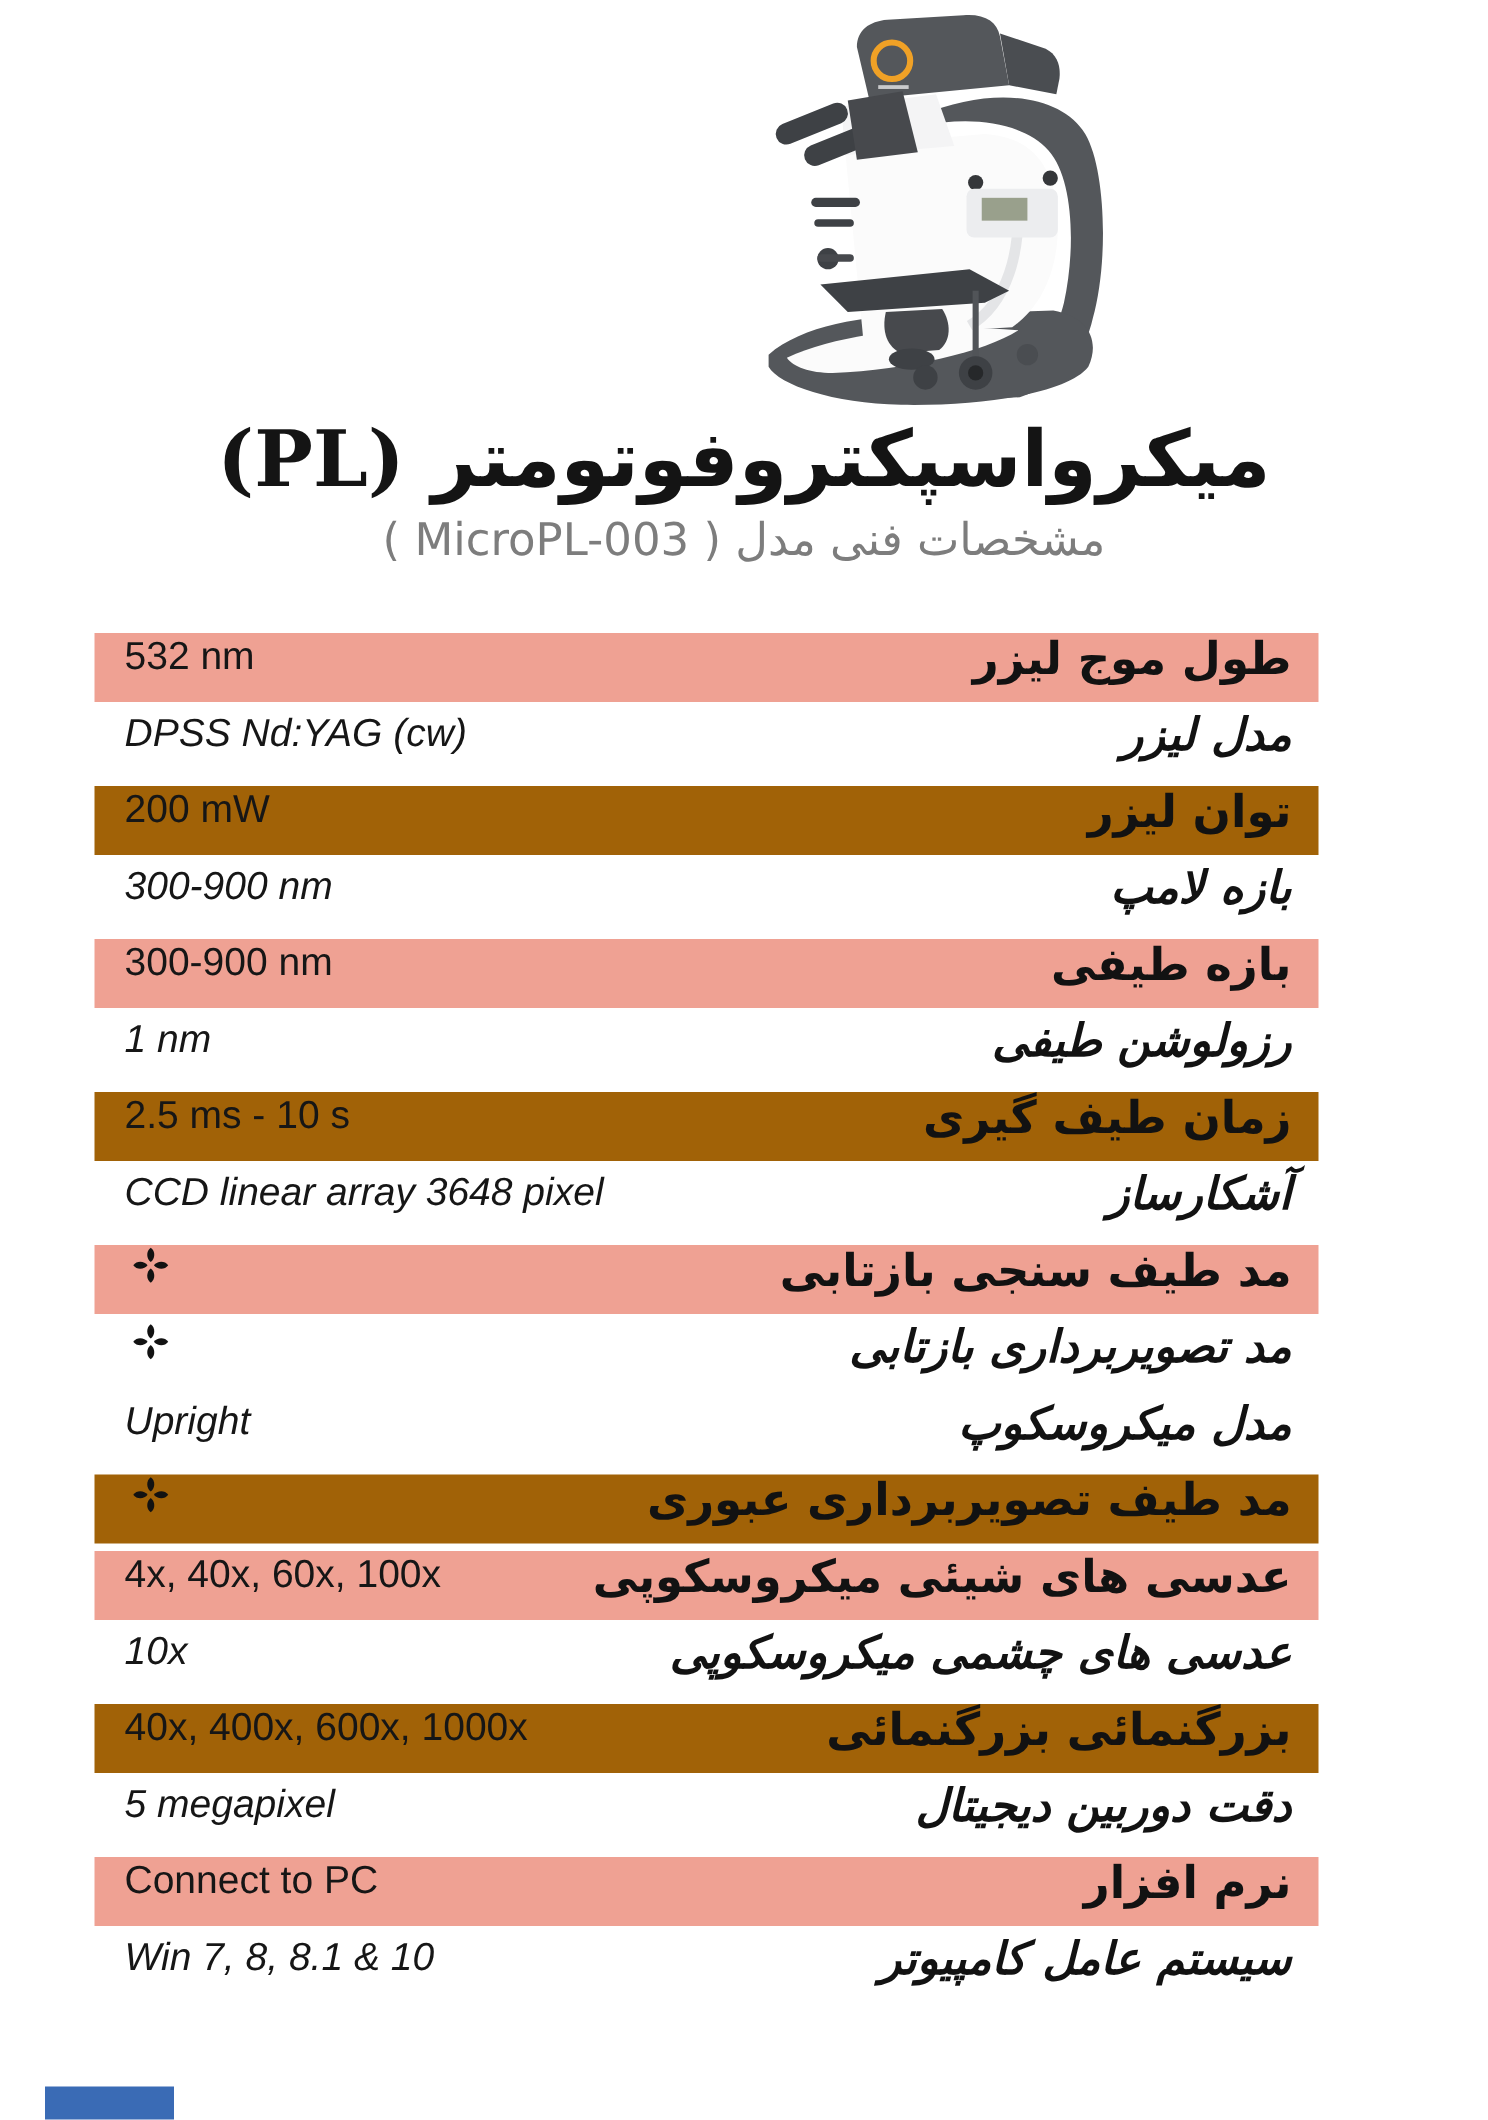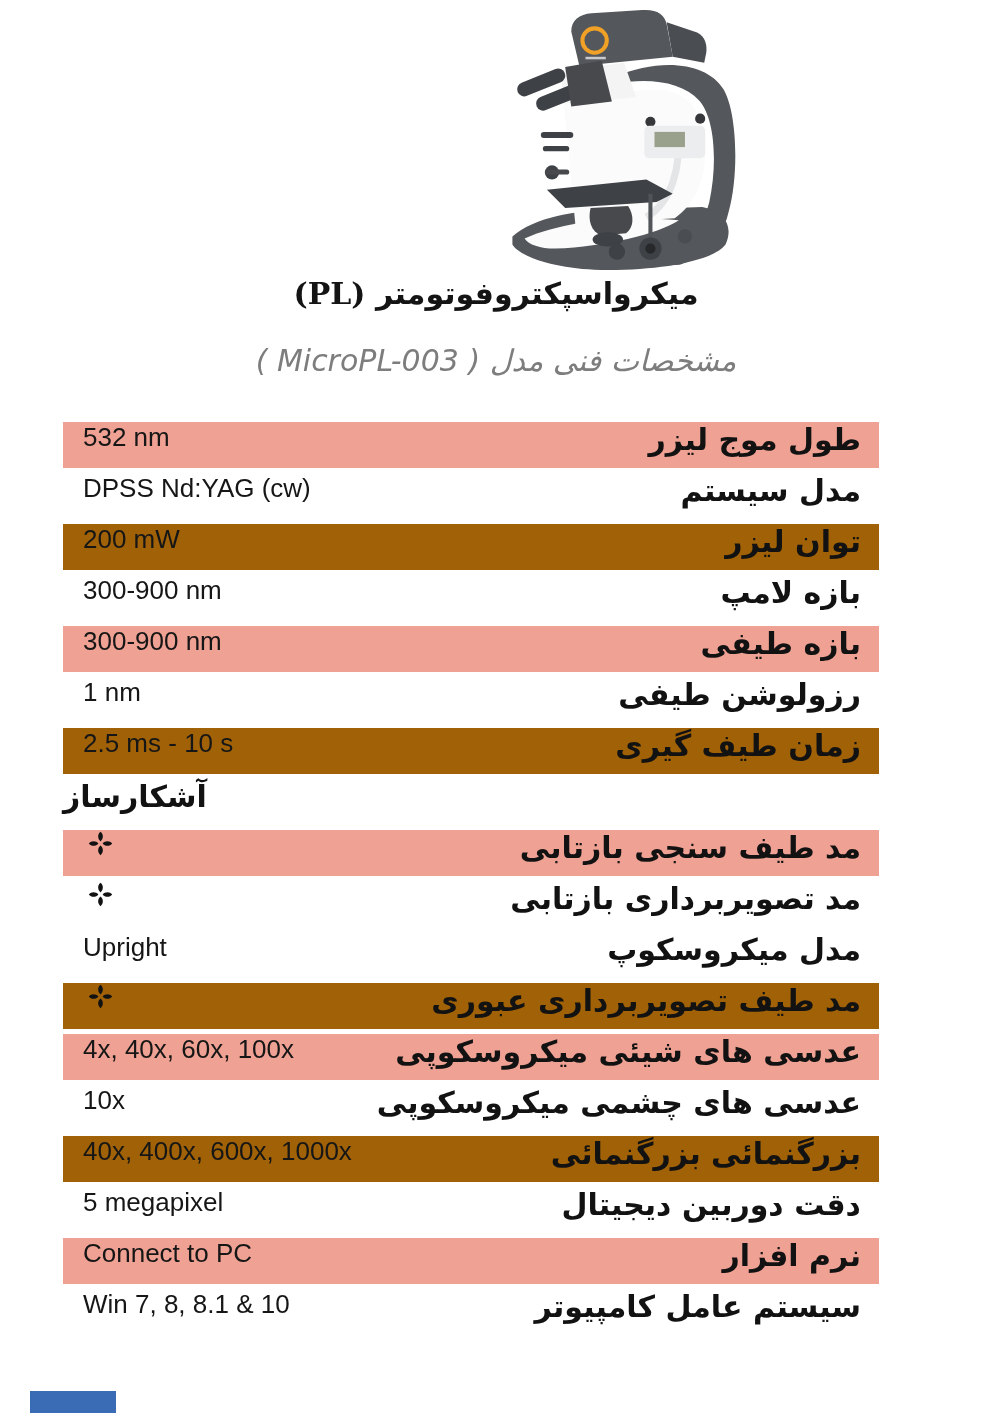--- a/index.html
+++ b/index.html
@@ -16,7 +16,7 @@
   .title{
     position:absolute;top:276px;left:0;width:100%;text-align:center;
     direction:rtl;font-family:"DejaVu Sans",sans-serif;font-weight:bold;
-    font-size:30px;color:#141414;letter-spacing:0px;
+    font-size:52px;color:#141414;letter-spacing:0px;
   }
   .title .latin{font-family:"DejaVu Serif",serif;font-weight:bold;}
   .subtitle{

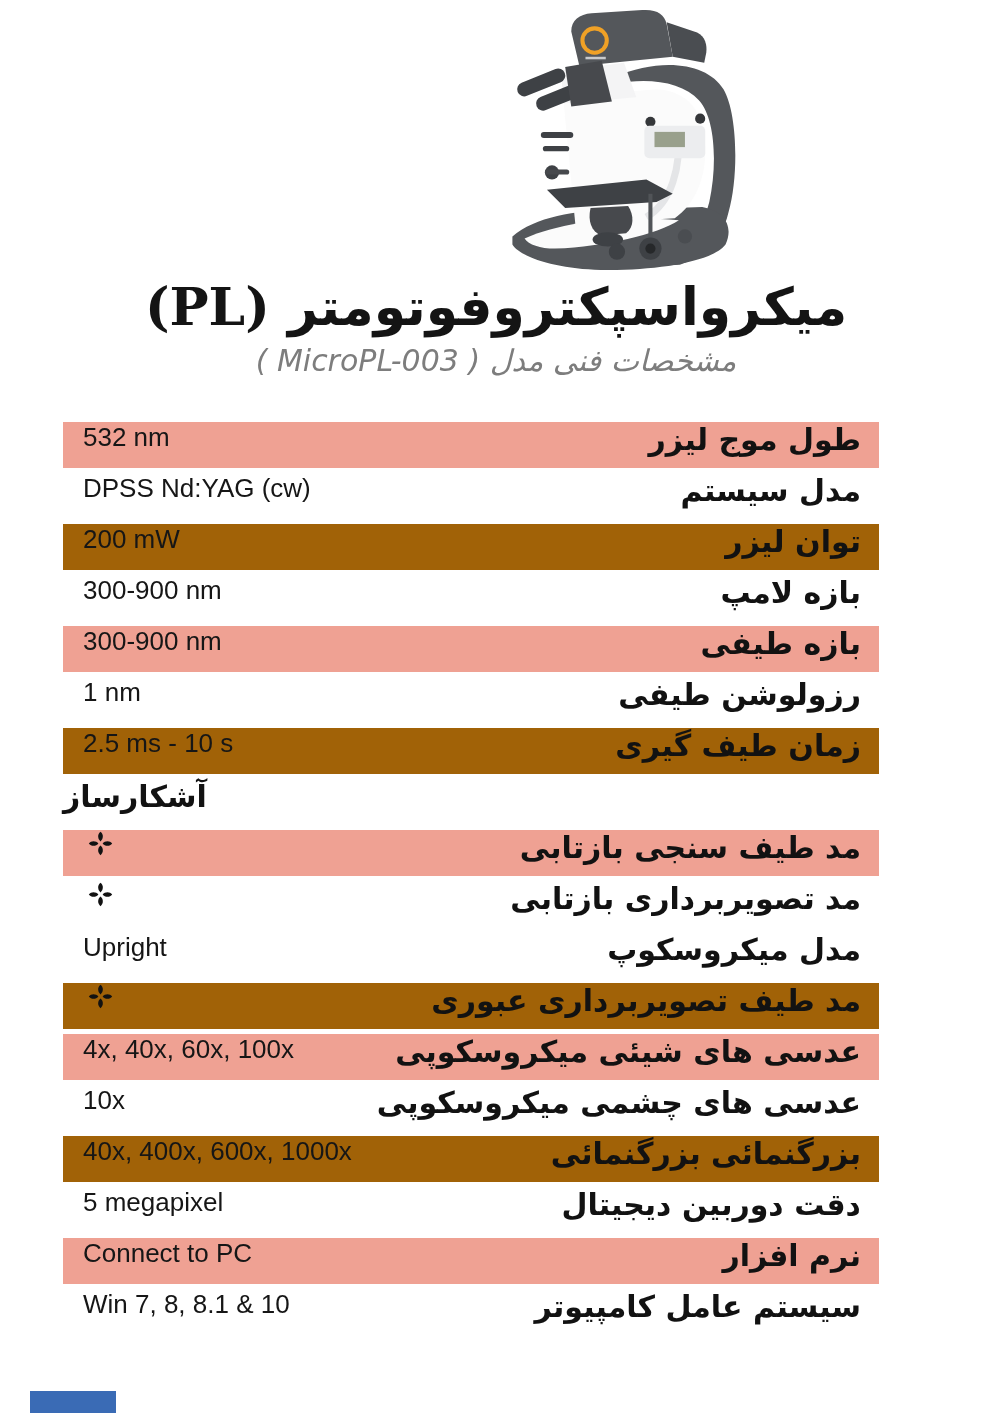--- a/index.html
+++ b/index.html
@@ -22,7 +22,7 @@
   .subtitle{
     position:absolute;top:343px;left:0;width:100%;text-align:center;
     direction:rtl;font-family:"DejaVu Sans",sans-serif;
-    font-size:30px;color:#7d7d7d;font-style:italic;
+    font-size:30px;color:#7d7d7d;
   }
 
   

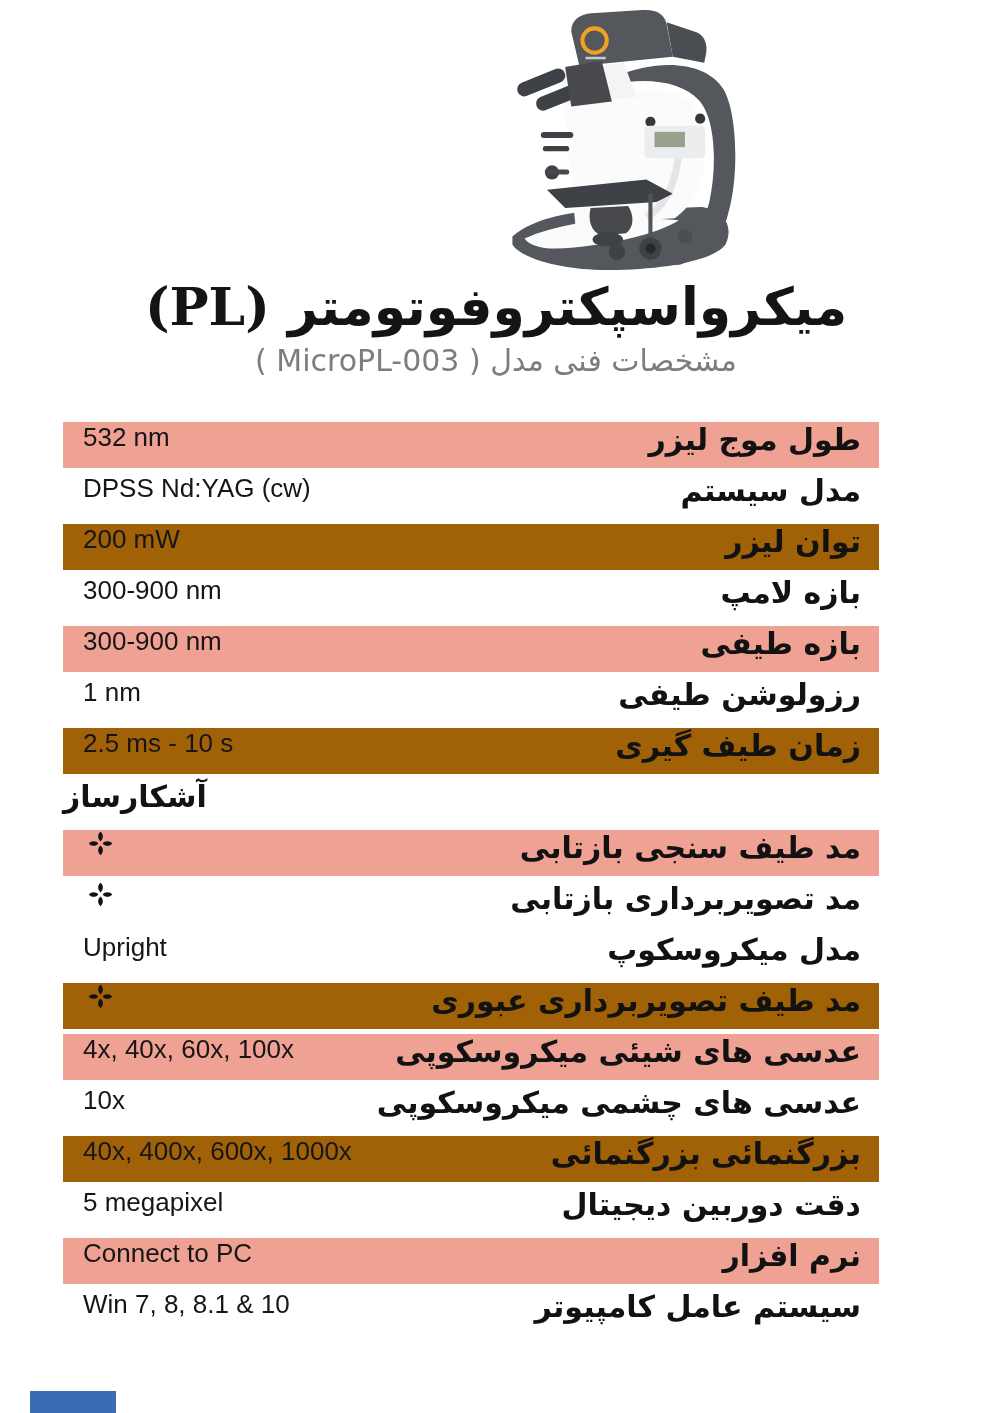--- a/index.html
+++ b/index.html
@@ -33,7 +33,7 @@
   }
   .bg-salmon{background:#EFA193;}
   .bg-gray{background:#a16207;}
-  .bg-white{background:transparent;}
+  .bg-white{background:transparent;font-style:italic;}
   .spec-value{
     padding-left:20px;font-size:26px;color:#161616;white-space:nowrap;
     font-family:"Liberation Sans",sans-serif;

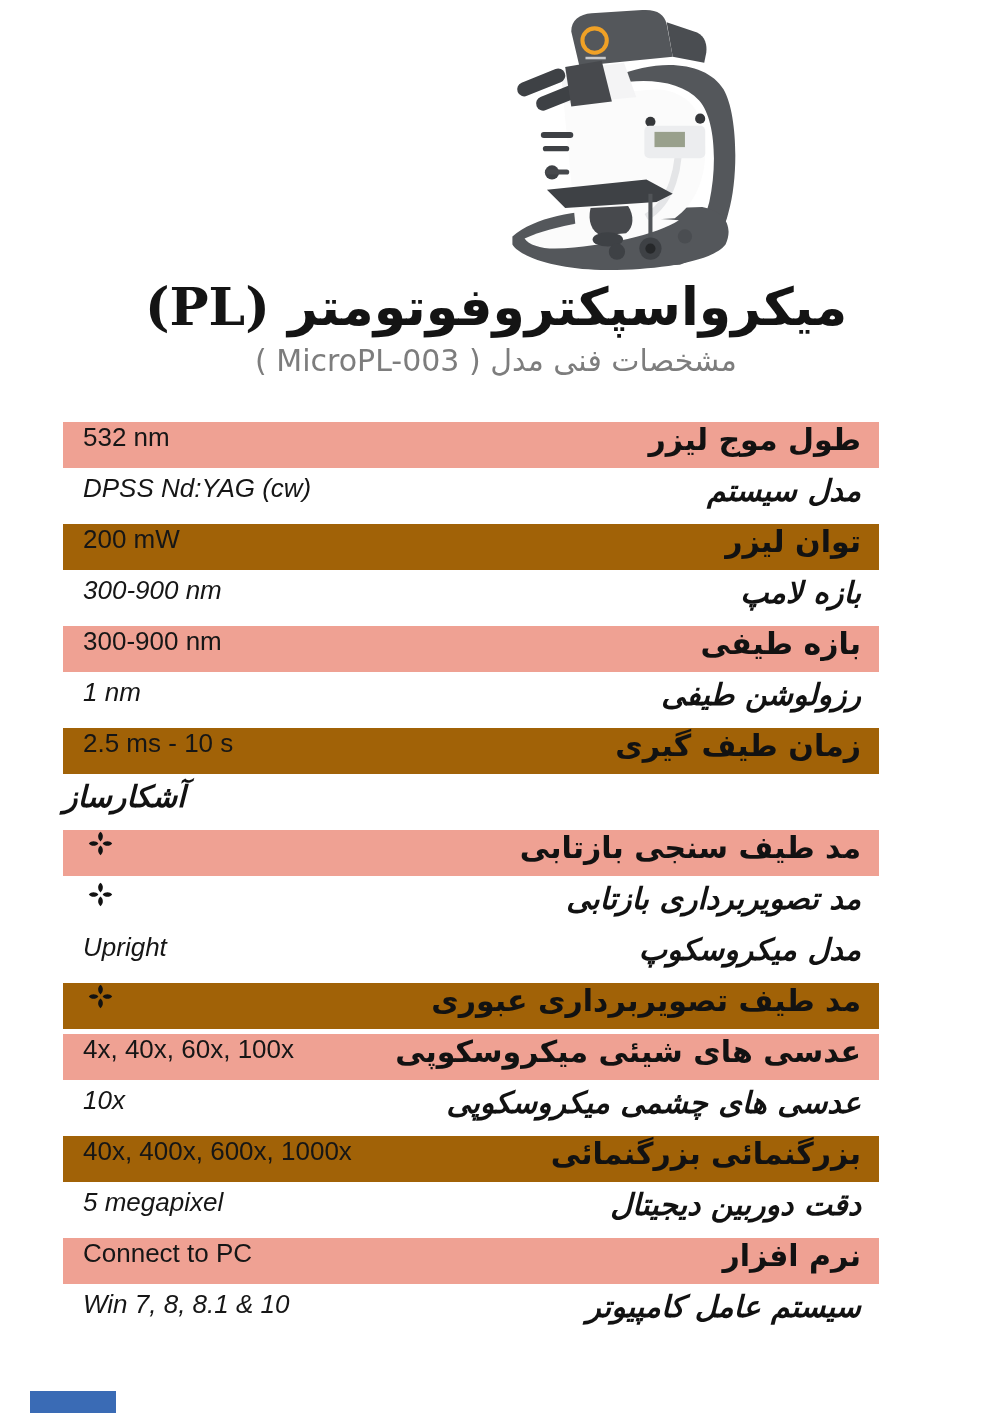--- a/index.html
+++ b/index.html
@@ -112,7 +112,7 @@
 
   <div class="spec-row bg-white">
     <div class="spec-value">DPSS Nd:YAG (cw)</div>
-    <div class="spec-label">مدل سیستم</div>
+    <div class="spec-label">مدل لیزر</div>
   </div>
 
   <div class="spec-row bg-gray">

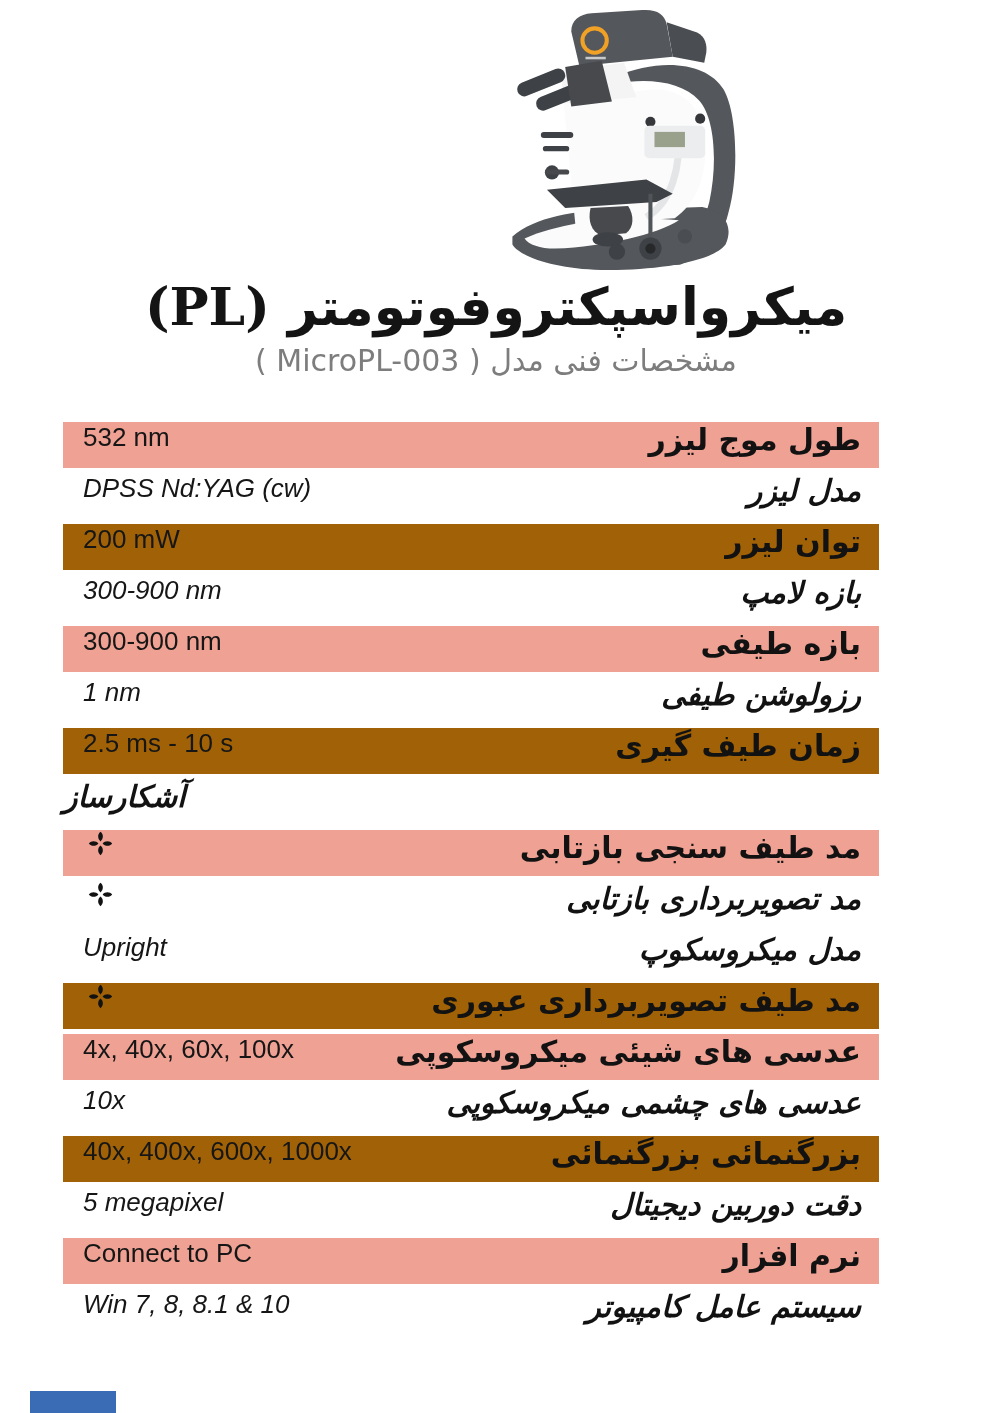--- a/index.html
+++ b/index.html
@@ -141,6 +141,7 @@
   </div>
 
   <div class="spec-row bg-white">
+    <div class="spec-value">CCD linear array 3648 pixel</div>
     <div class="spec-label">آشکارساز</div>
   </div>
 

